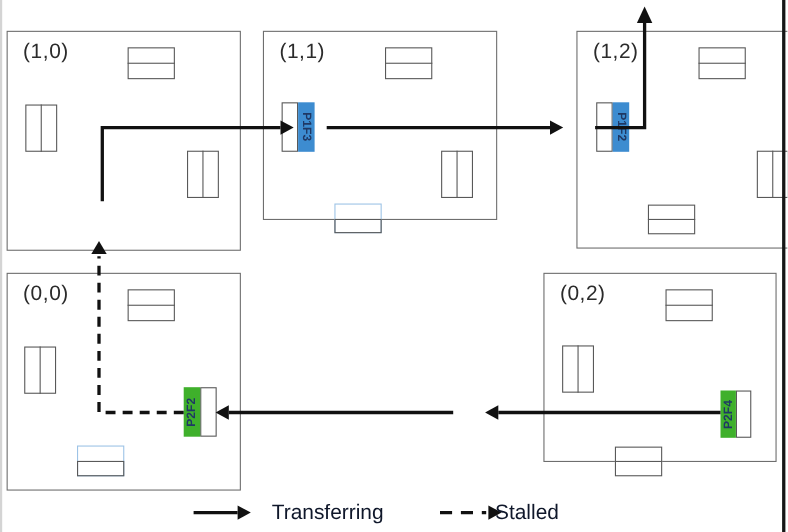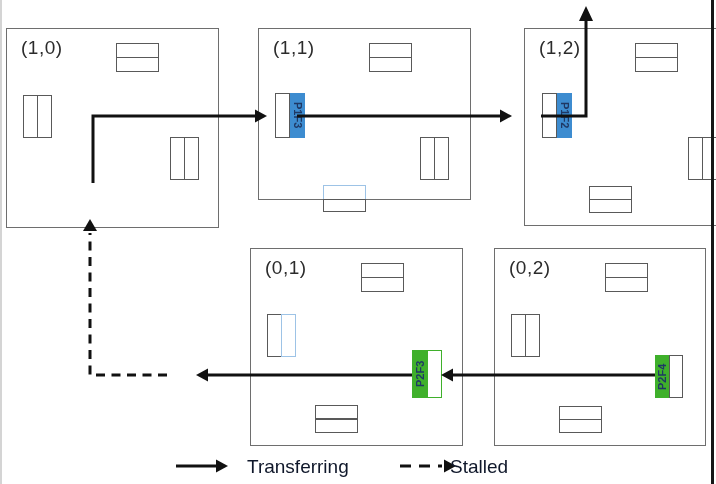--- a/index.html
+++ b/index.html
@@ -65,7 +65,7 @@
       </div>
   </div>
 
-  <div class="cell" style="left:258px;top:28px;width:213px;height:172px;">
+  <div class="cell" style="left:239px;top:28px;width:213px;height:172px;">
     <span class="cell-label">(1,1)</span>
     <div class="mod mod-h" style="left:110px;top:14px;">
         <i class="split-h"></i>

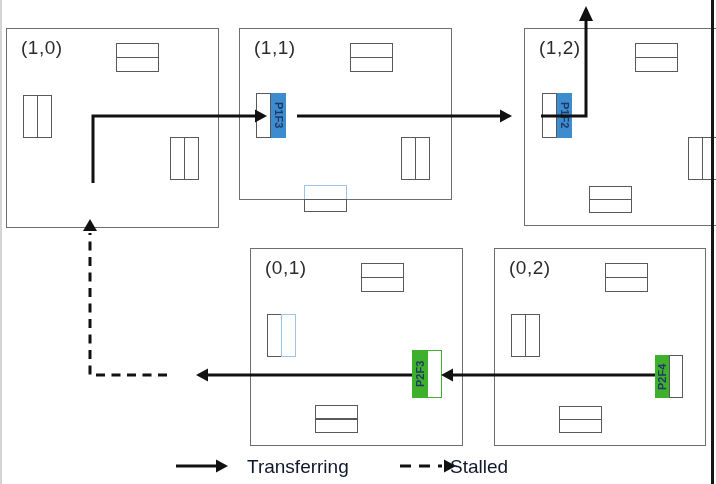--- a/index.html
+++ b/index.html
@@ -99,6 +99,22 @@
       </div>
   </div>
 
+  <div class="cell" style="left:6px;top:248px;width:213px;height:198px;">
+    <span class="cell-label">(0,0)</span>
+    <div class="mod mod-h" style="left:109px;top:14px;">
+        <i class="split-h"></i>
+      </div>
+    <div class="mod mod-v" style="left:15px;top:66px;">
+        <i class="split-v"></i>
+      </div>
+    <div class="chip-v" style="left:160px;top:103px;">
+      <span class="fill green">P2F2</span>
+      <span class="slot"></span>
+    </div>
+    <div class="mod mod-h spec" style="left:63px;top:156px;height:28px;">
+        <i class="bottom-half"></i>
+      </div>
+  </div>
 
   <div class="cell" style="left:250px;top:248px;width:213px;height:198px;">
     <span class="cell-label">(0,1)</span>

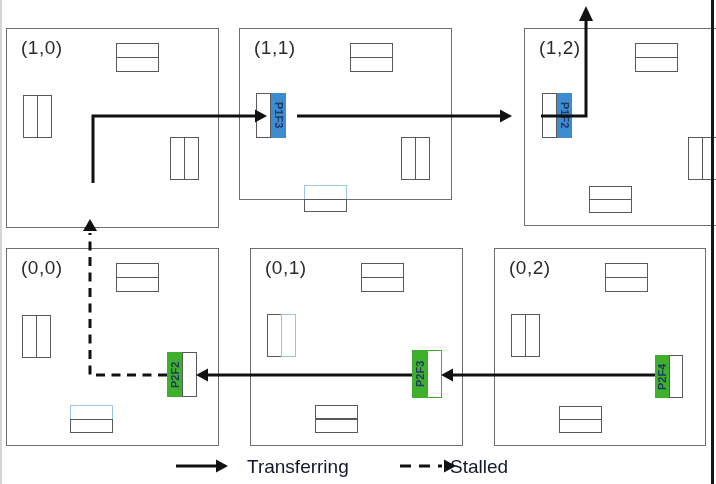--- a/index.html
+++ b/index.html
@@ -116,23 +116,6 @@
       </div>
   </div>
 
-  <div class="cell" style="left:250px;top:248px;width:213px;height:198px;">
-    <span class="cell-label">(0,1)</span>
-    <div class="mod mod-h" style="left:110px;top:14px;">
-        <i class="split-h"></i>
-      </div>
-    <div class="mod mod-v vspec" style="left:16px;top:65px;">
-        <i class="col-l"></i>
-        <i class="col-r"></i>
-      </div>
-    <div class="chip-v" style="left:161px;top:101px;height:48px;">
-      <span class="fill green">P2F3</span>
-      <span class="slot green-border"></span>
-    </div>
-    <div class="mod mod-h" style="left:64px;top:156px;height:28px;">
-        <i class="split-h"></i>
-      </div>
-  </div>
 
   <div class="cell" style="left:494px;top:248px;width:212px;height:198px;">
     <span class="cell-label">(0,2)</span>

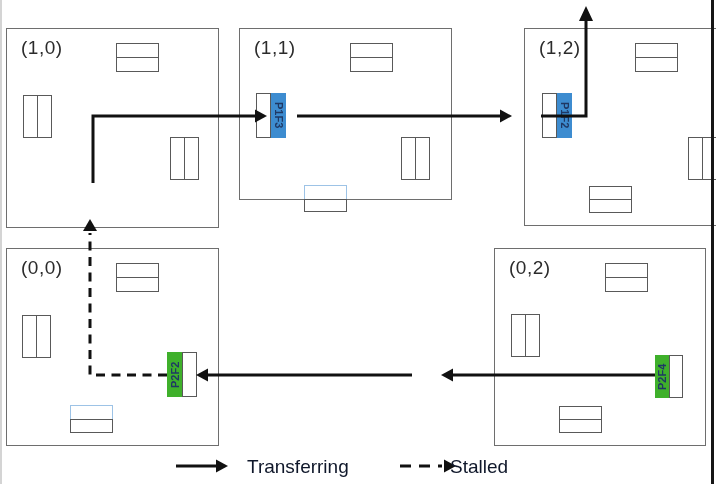--- a/index.html
+++ b/index.html
@@ -117,7 +117,7 @@
   </div>
 
 
-  <div class="cell" style="left:494px;top:248px;width:212px;height:198px;">
+  <div class="cell" style="left:494px;top:248px;width:212px;height:172px;">
     <span class="cell-label">(0,2)</span>
     <div class="mod mod-h" style="left:110px;top:14px;">
         <i class="split-h"></i>

